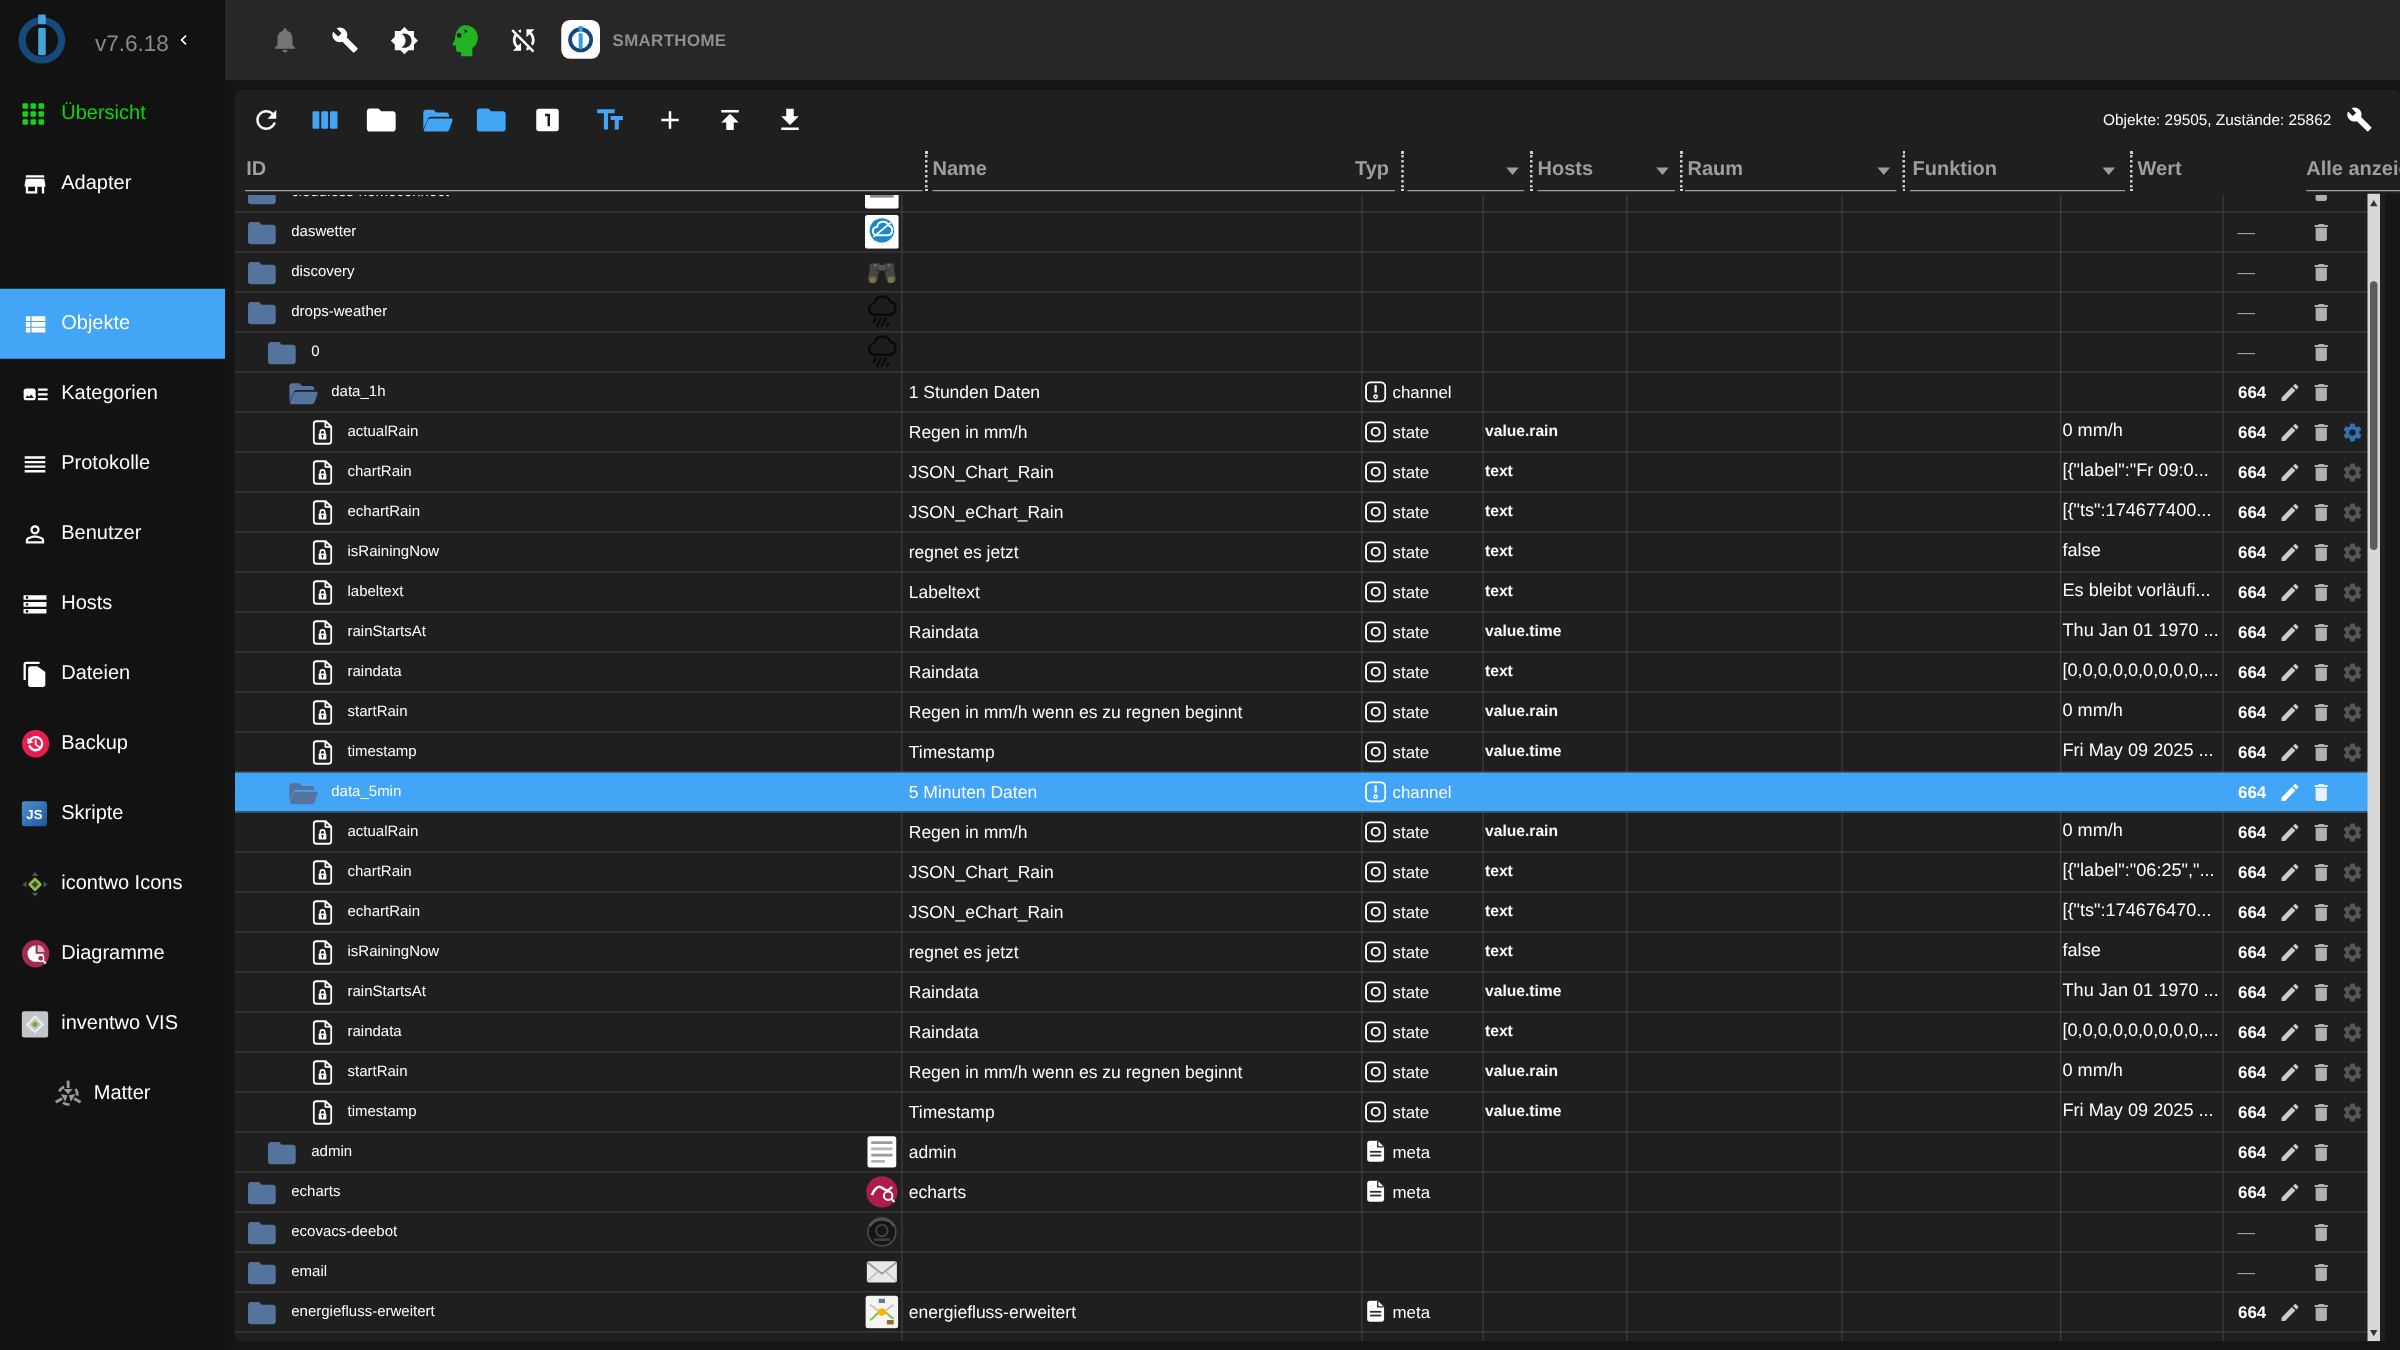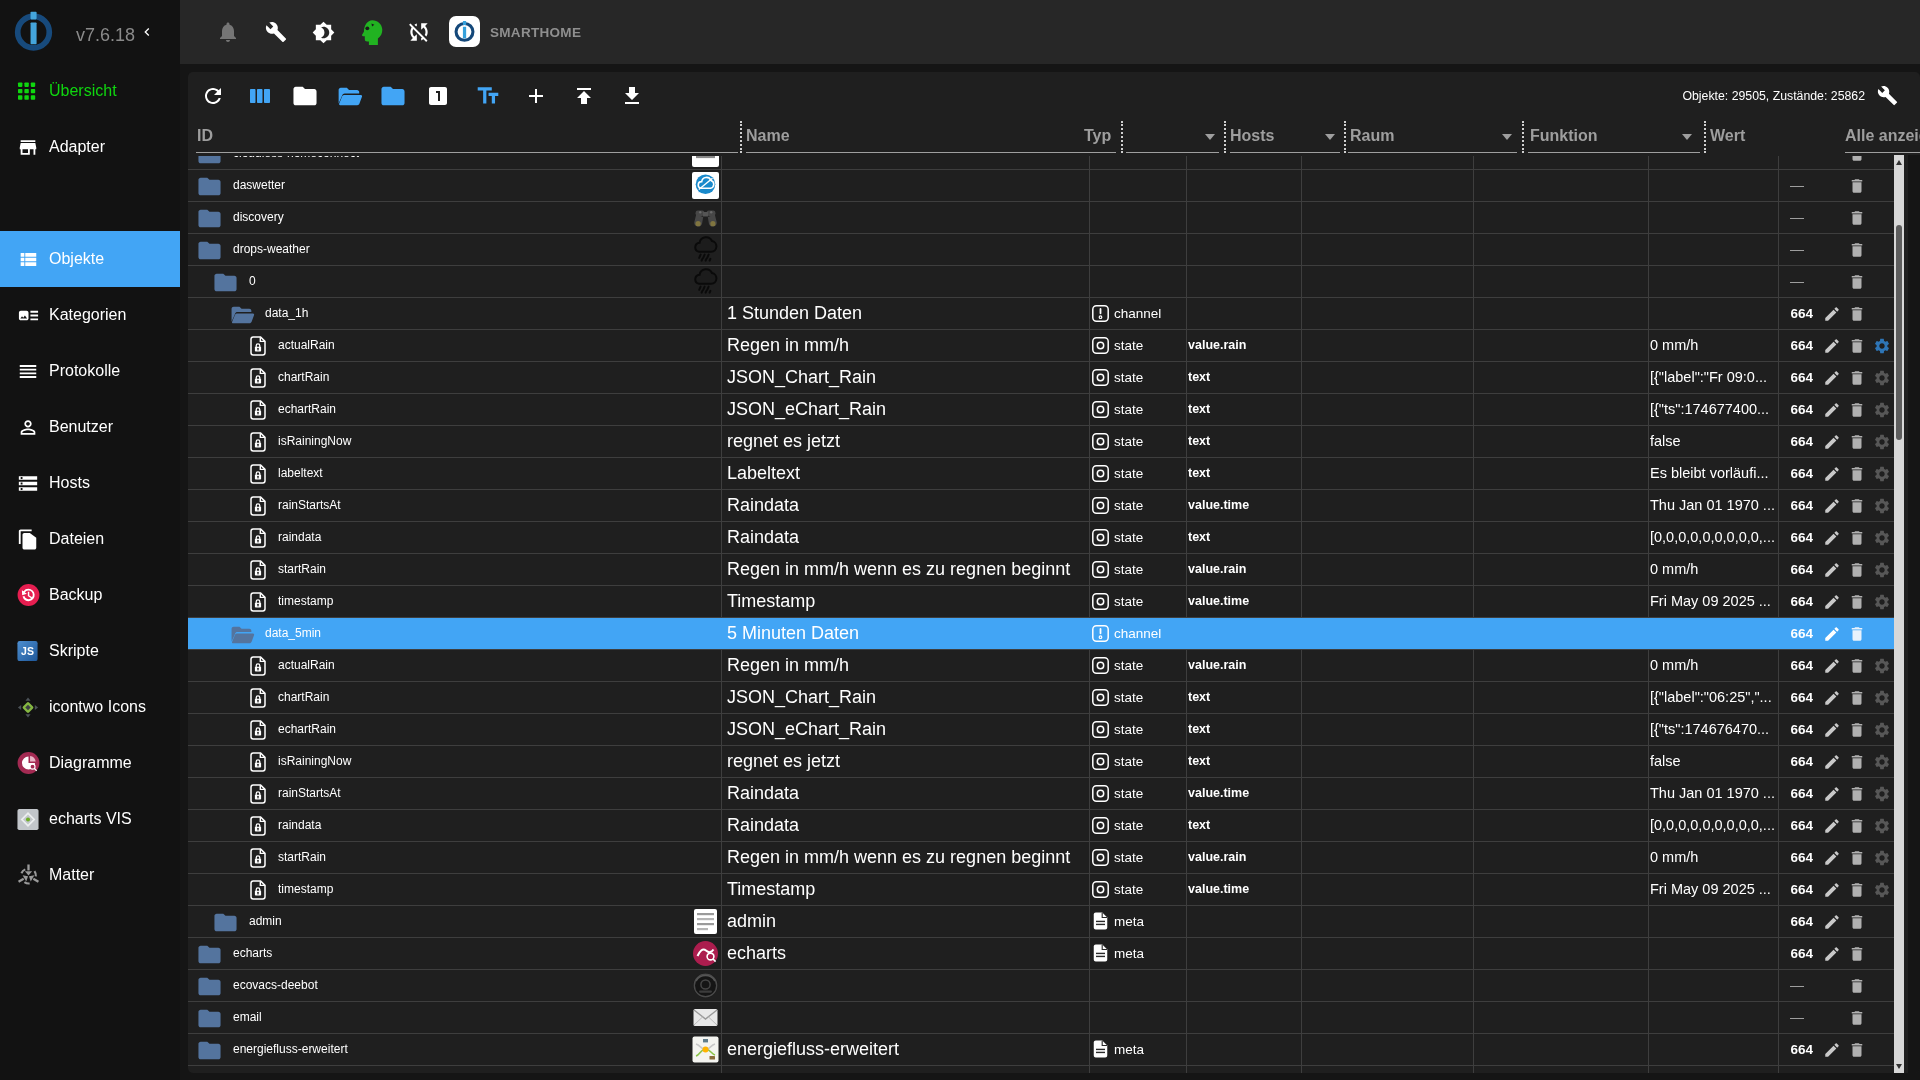--- a/index.html
+++ b/index.html
@@ -20,7 +20,7 @@
 .row{position:absolute;left:0;width:1724px;height:32px;border-bottom:1px solid #3e3e3e}
 .row .cell{position:absolute;top:0;height:31px;line-height:31px;color:#fff;white-space:nowrap}
 .tree{font-size:12px}
-.nm{font-size:18px}
+.nm{font-size:14px}
 .typt{font-size:13.5px}
 .rol{font-size:12.5px;font-weight:700}
 .wrt{font-size:14.5px;overflow:hidden}

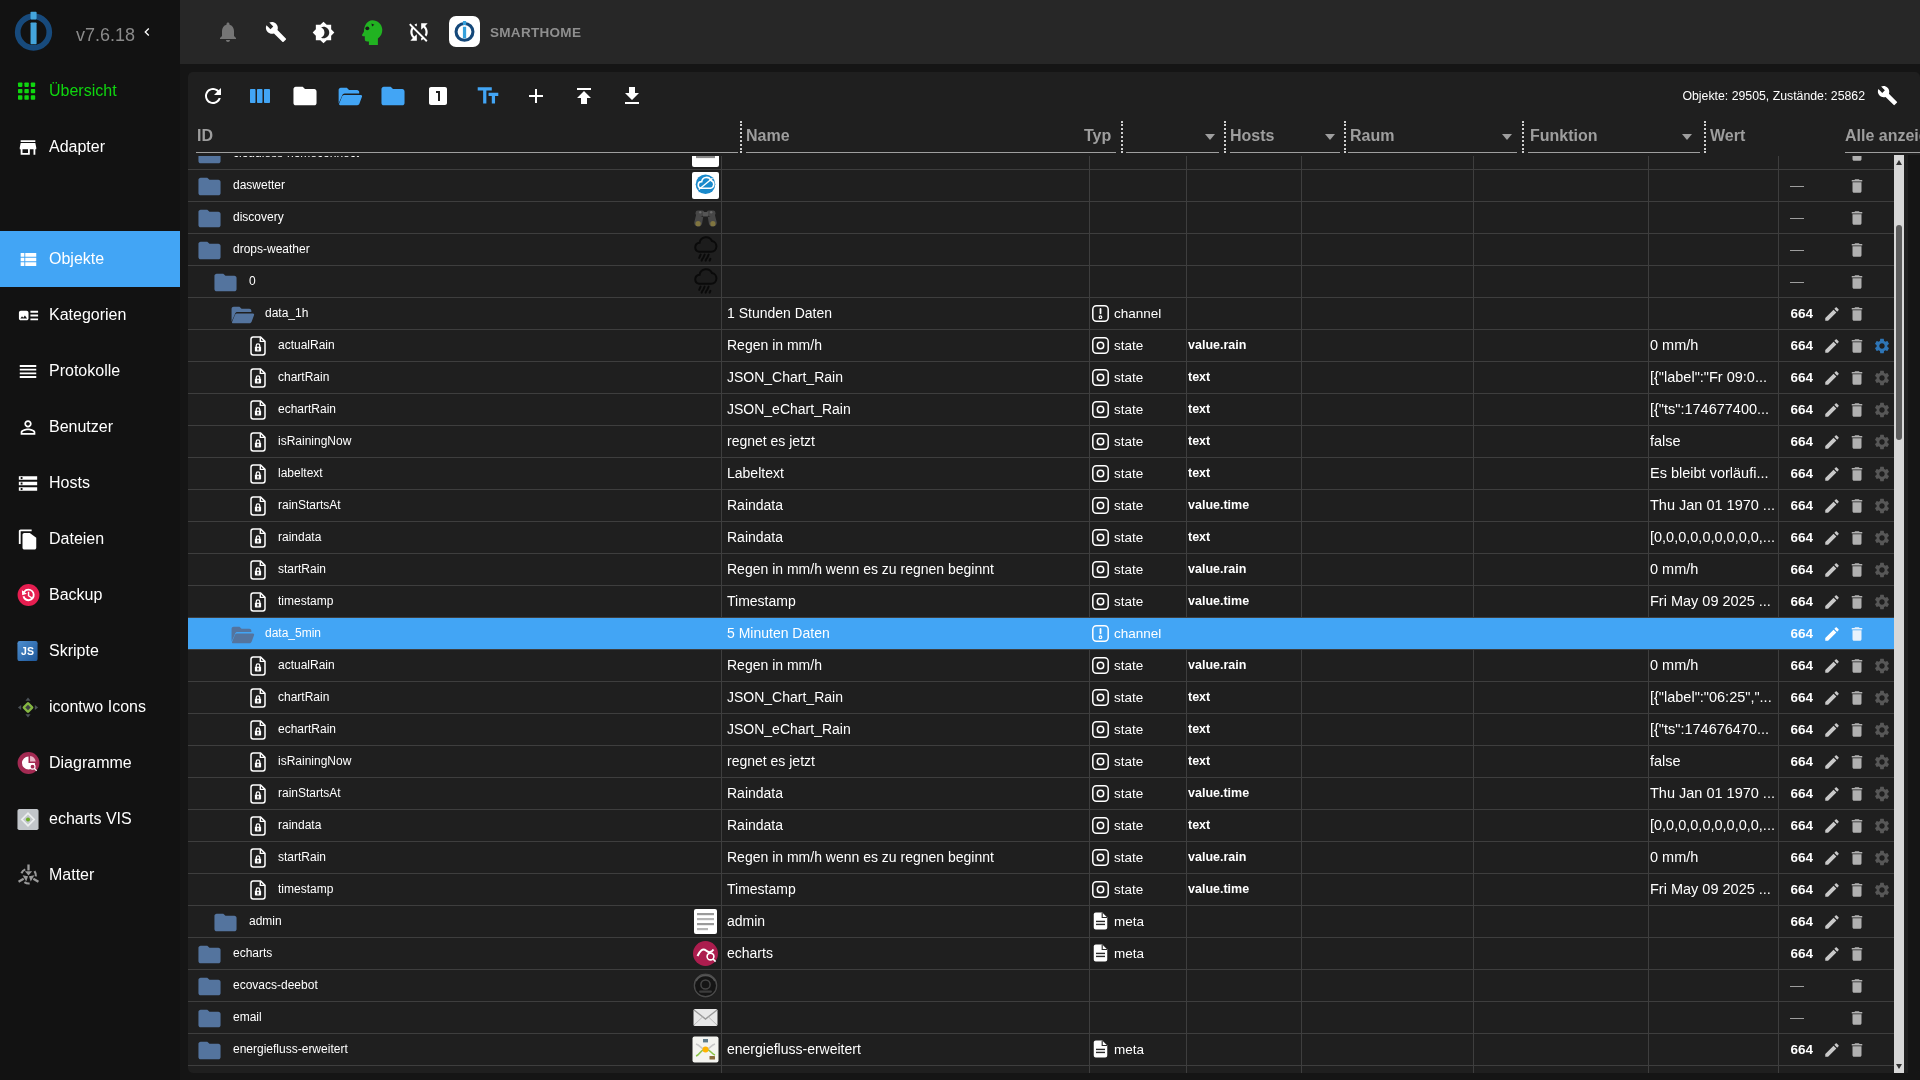--- a/index.html
+++ b/index.html
@@ -172,7 +172,7 @@
           <circle cx="12" cy="12" r="2.2" fill="#6fae28"></circle>
         </svg>
       </div>
-<div class="lb" style="color:#fff">echarts VIS</div>
+<div class="lb" style="color:#fff">inventwo VIS</div>
 </div>
 <div class="mi" style="top:847px;">
 <div class="ic">

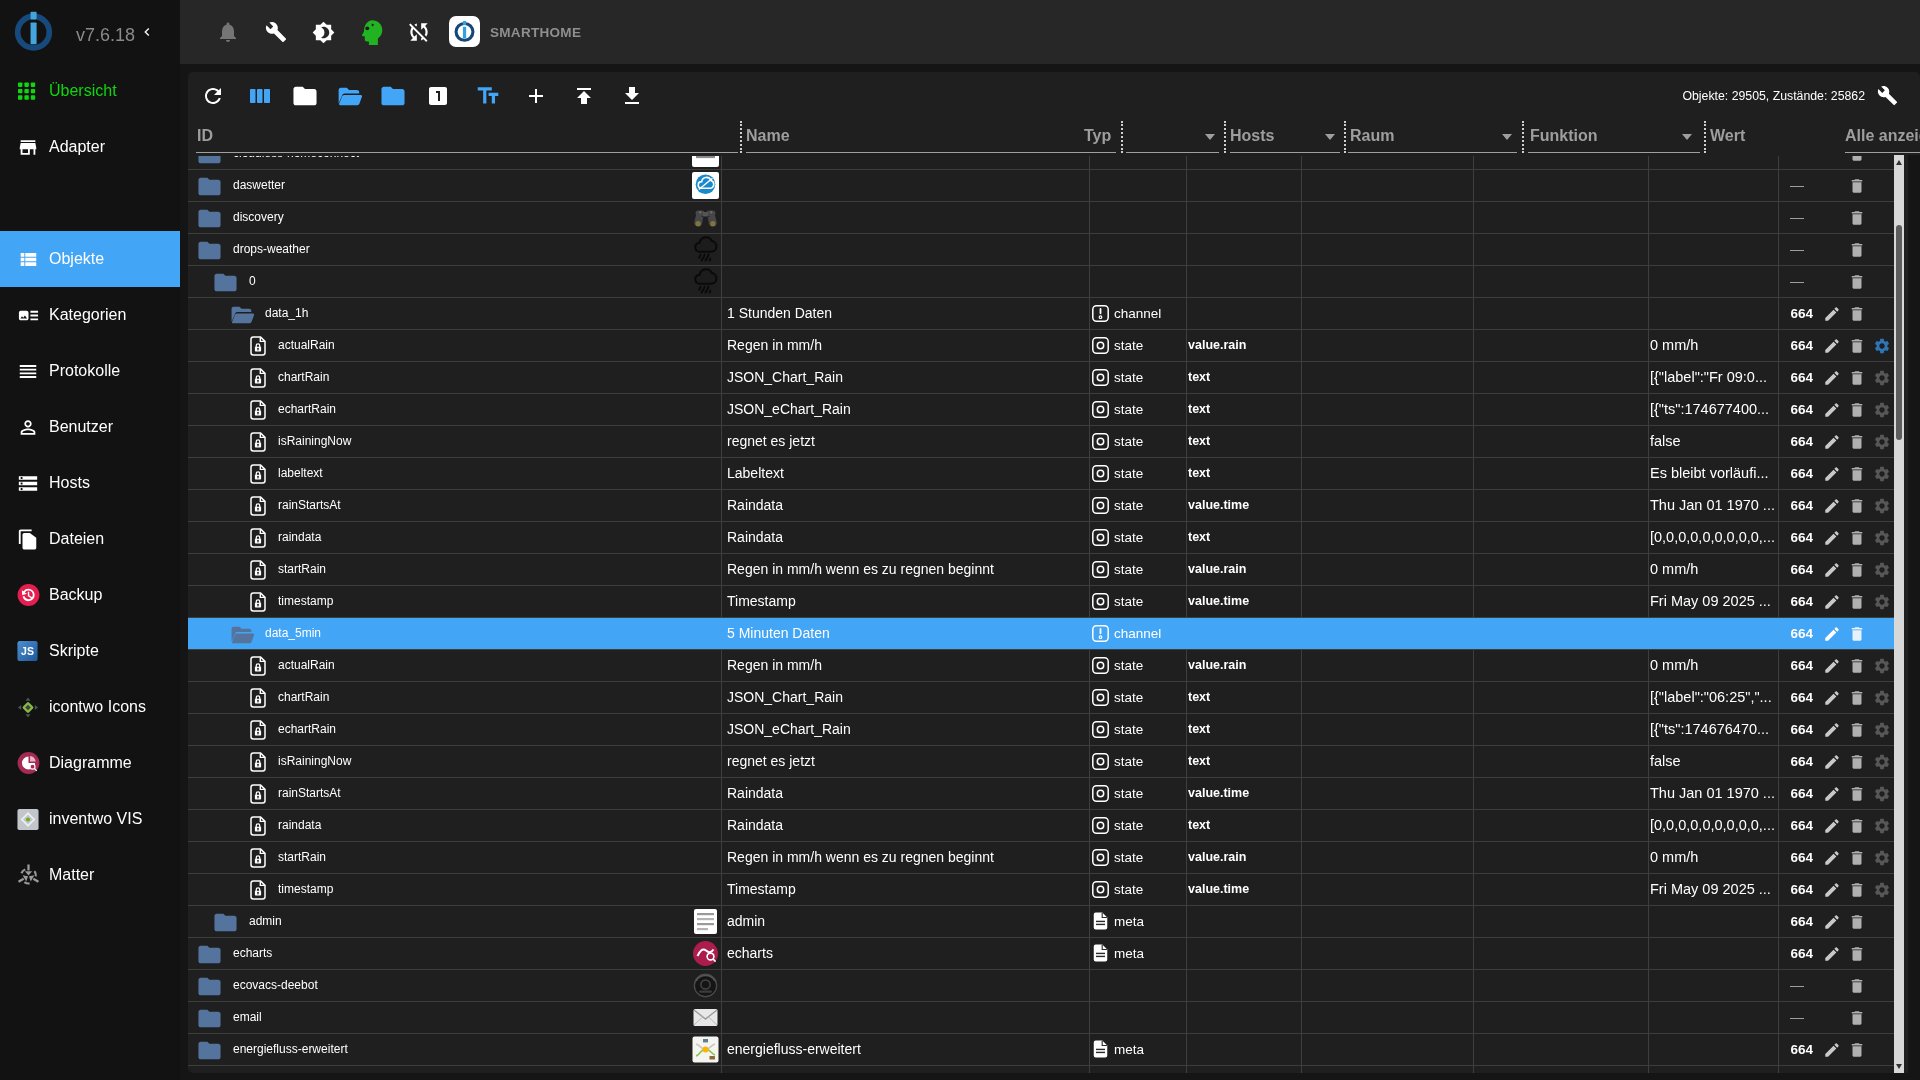--- a/index.html
+++ b/index.html
@@ -174,7 +174,7 @@
       </div>
 <div class="lb" style="color:#fff">inventwo VIS</div>
 </div>
-<div class="mi" style="top:847px;">
+<div class="mi" style="top:847px;margin-left:26px;">
 <div class="ic">
         <svg width="24" height="24" viewBox="0 0 24 24">
           <g>

